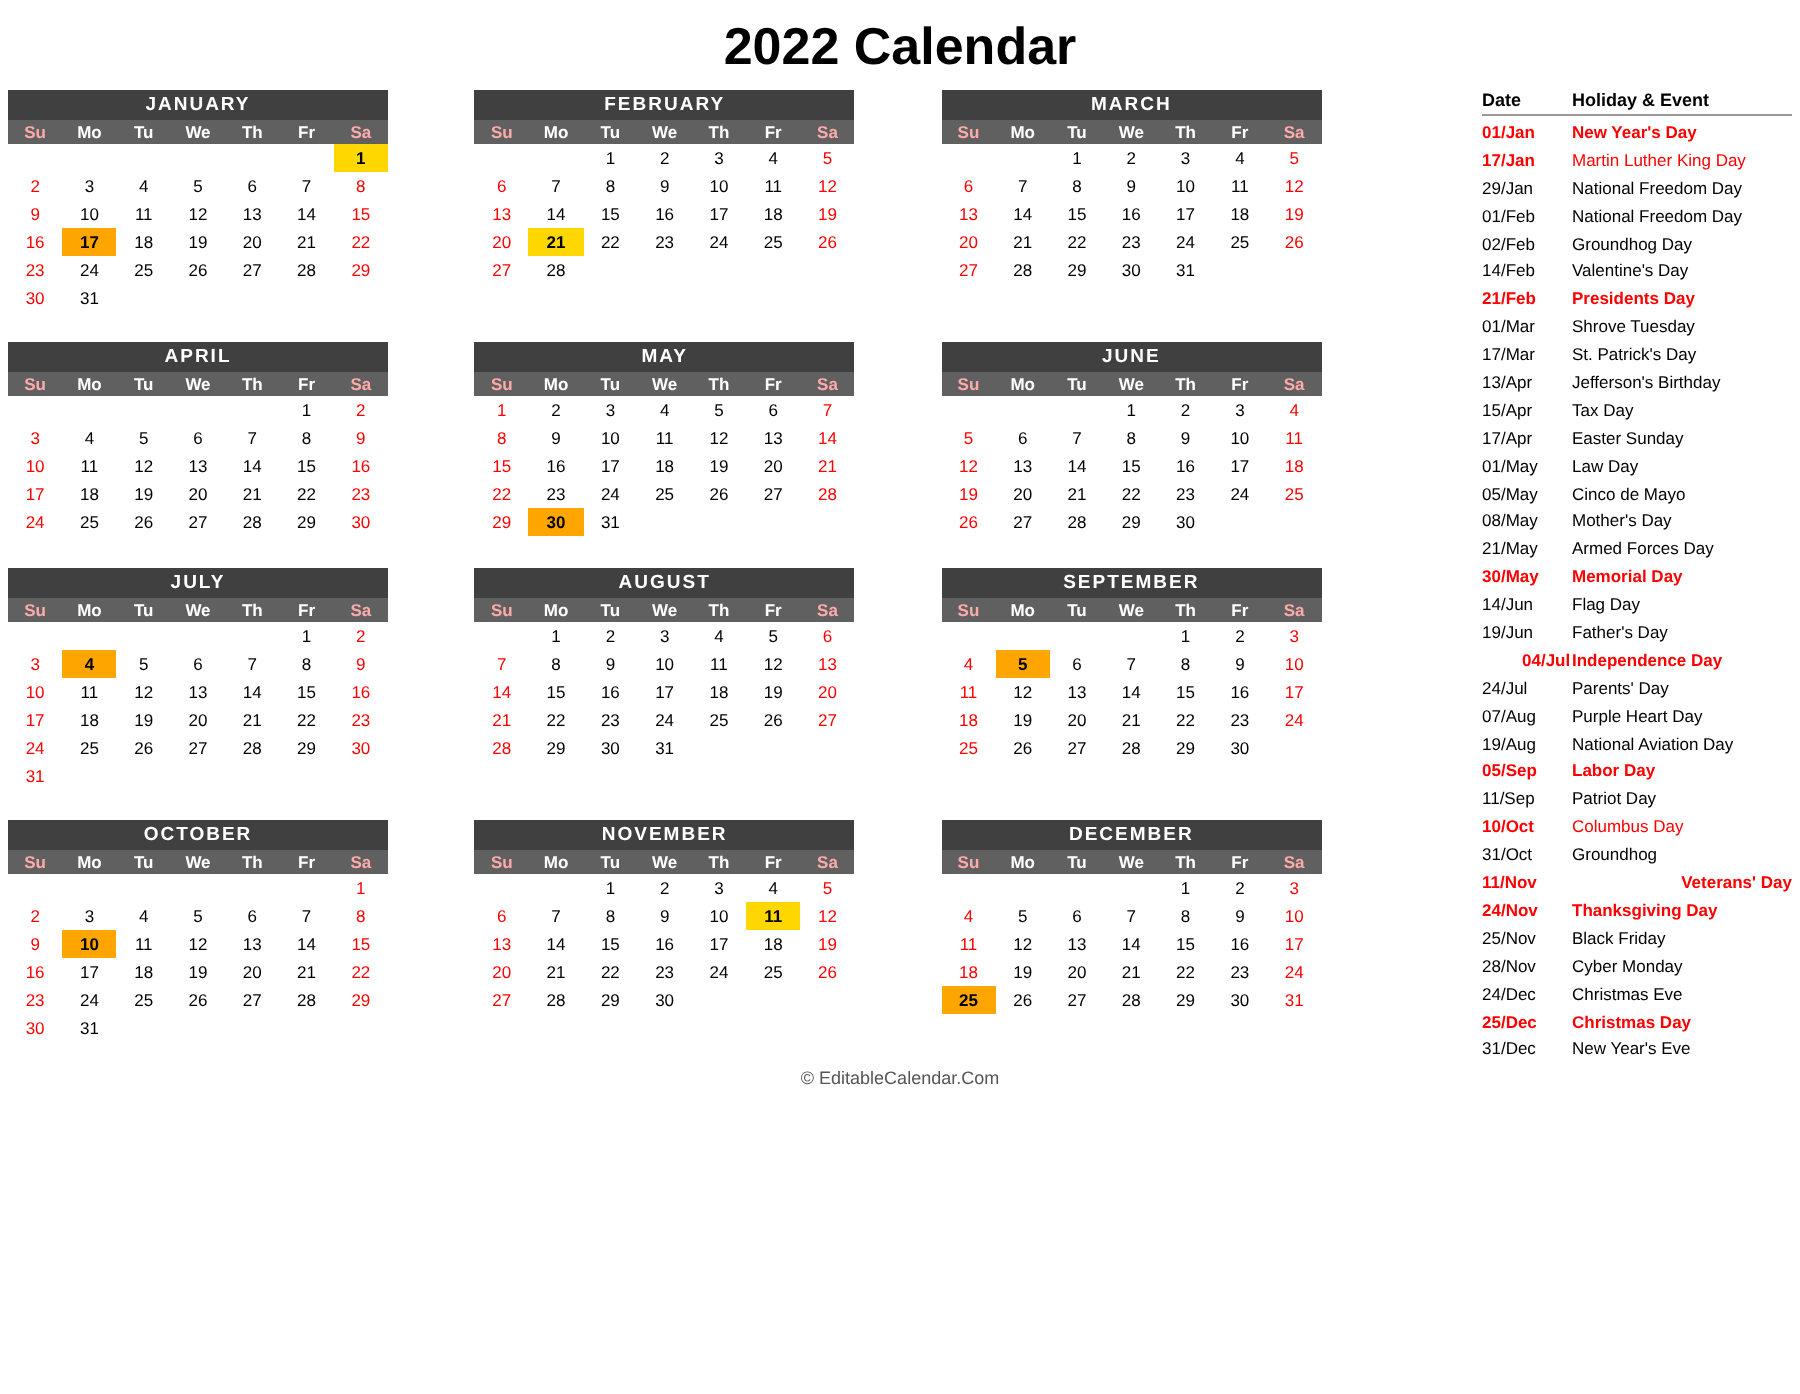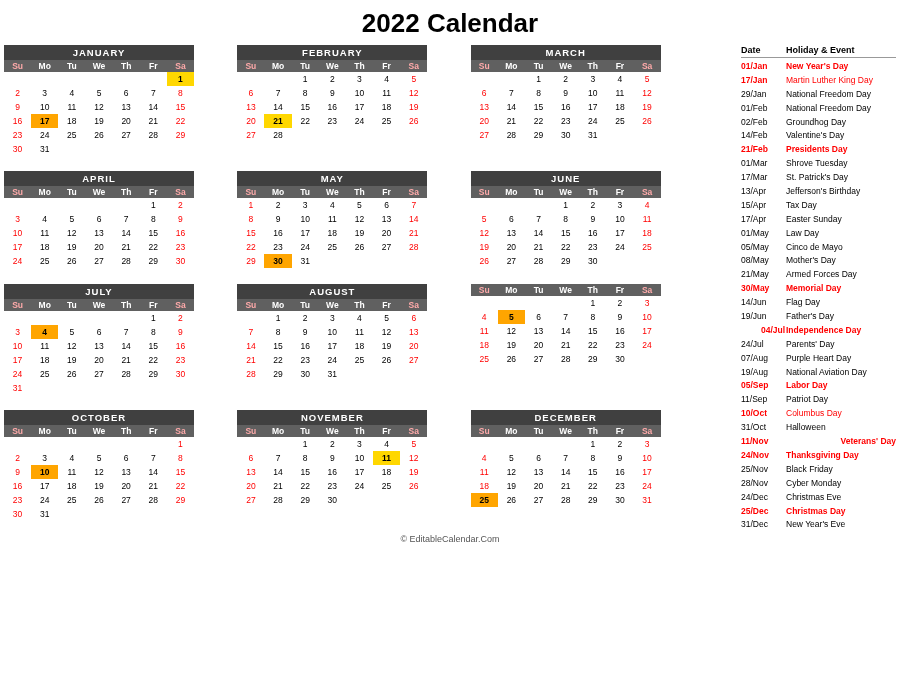--- a/index.html
+++ b/index.html
@@ -618,6 +618,7 @@
         </table>
       </div>
       <div class="month-block">
+        <div class="month-title">SEPTEMBER</div>
         <table class="cal-grid">
           <thead>
             <tr>

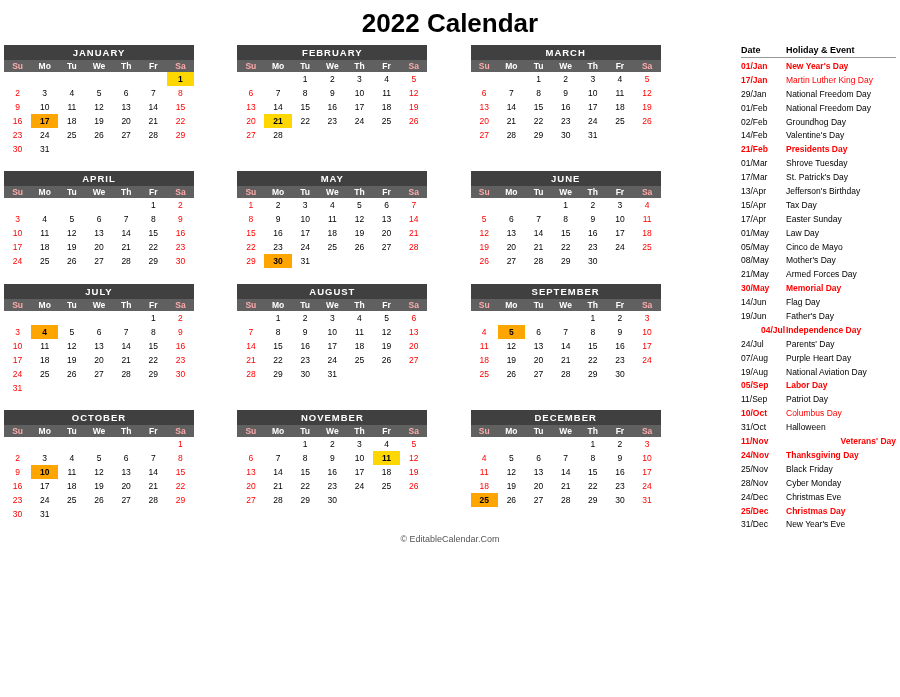--- a/index.html
+++ b/index.html
@@ -991,7 +991,7 @@
         </div>
         <div class="sidebar-row">
           <span>31/Oct</span>
-          <span>Halloween</span>
+          <span>Groundhog</span>
         </div>
         <div class="sidebar-row">
           <span style="color: red; font-weight: bold;">11/Nov</span>

